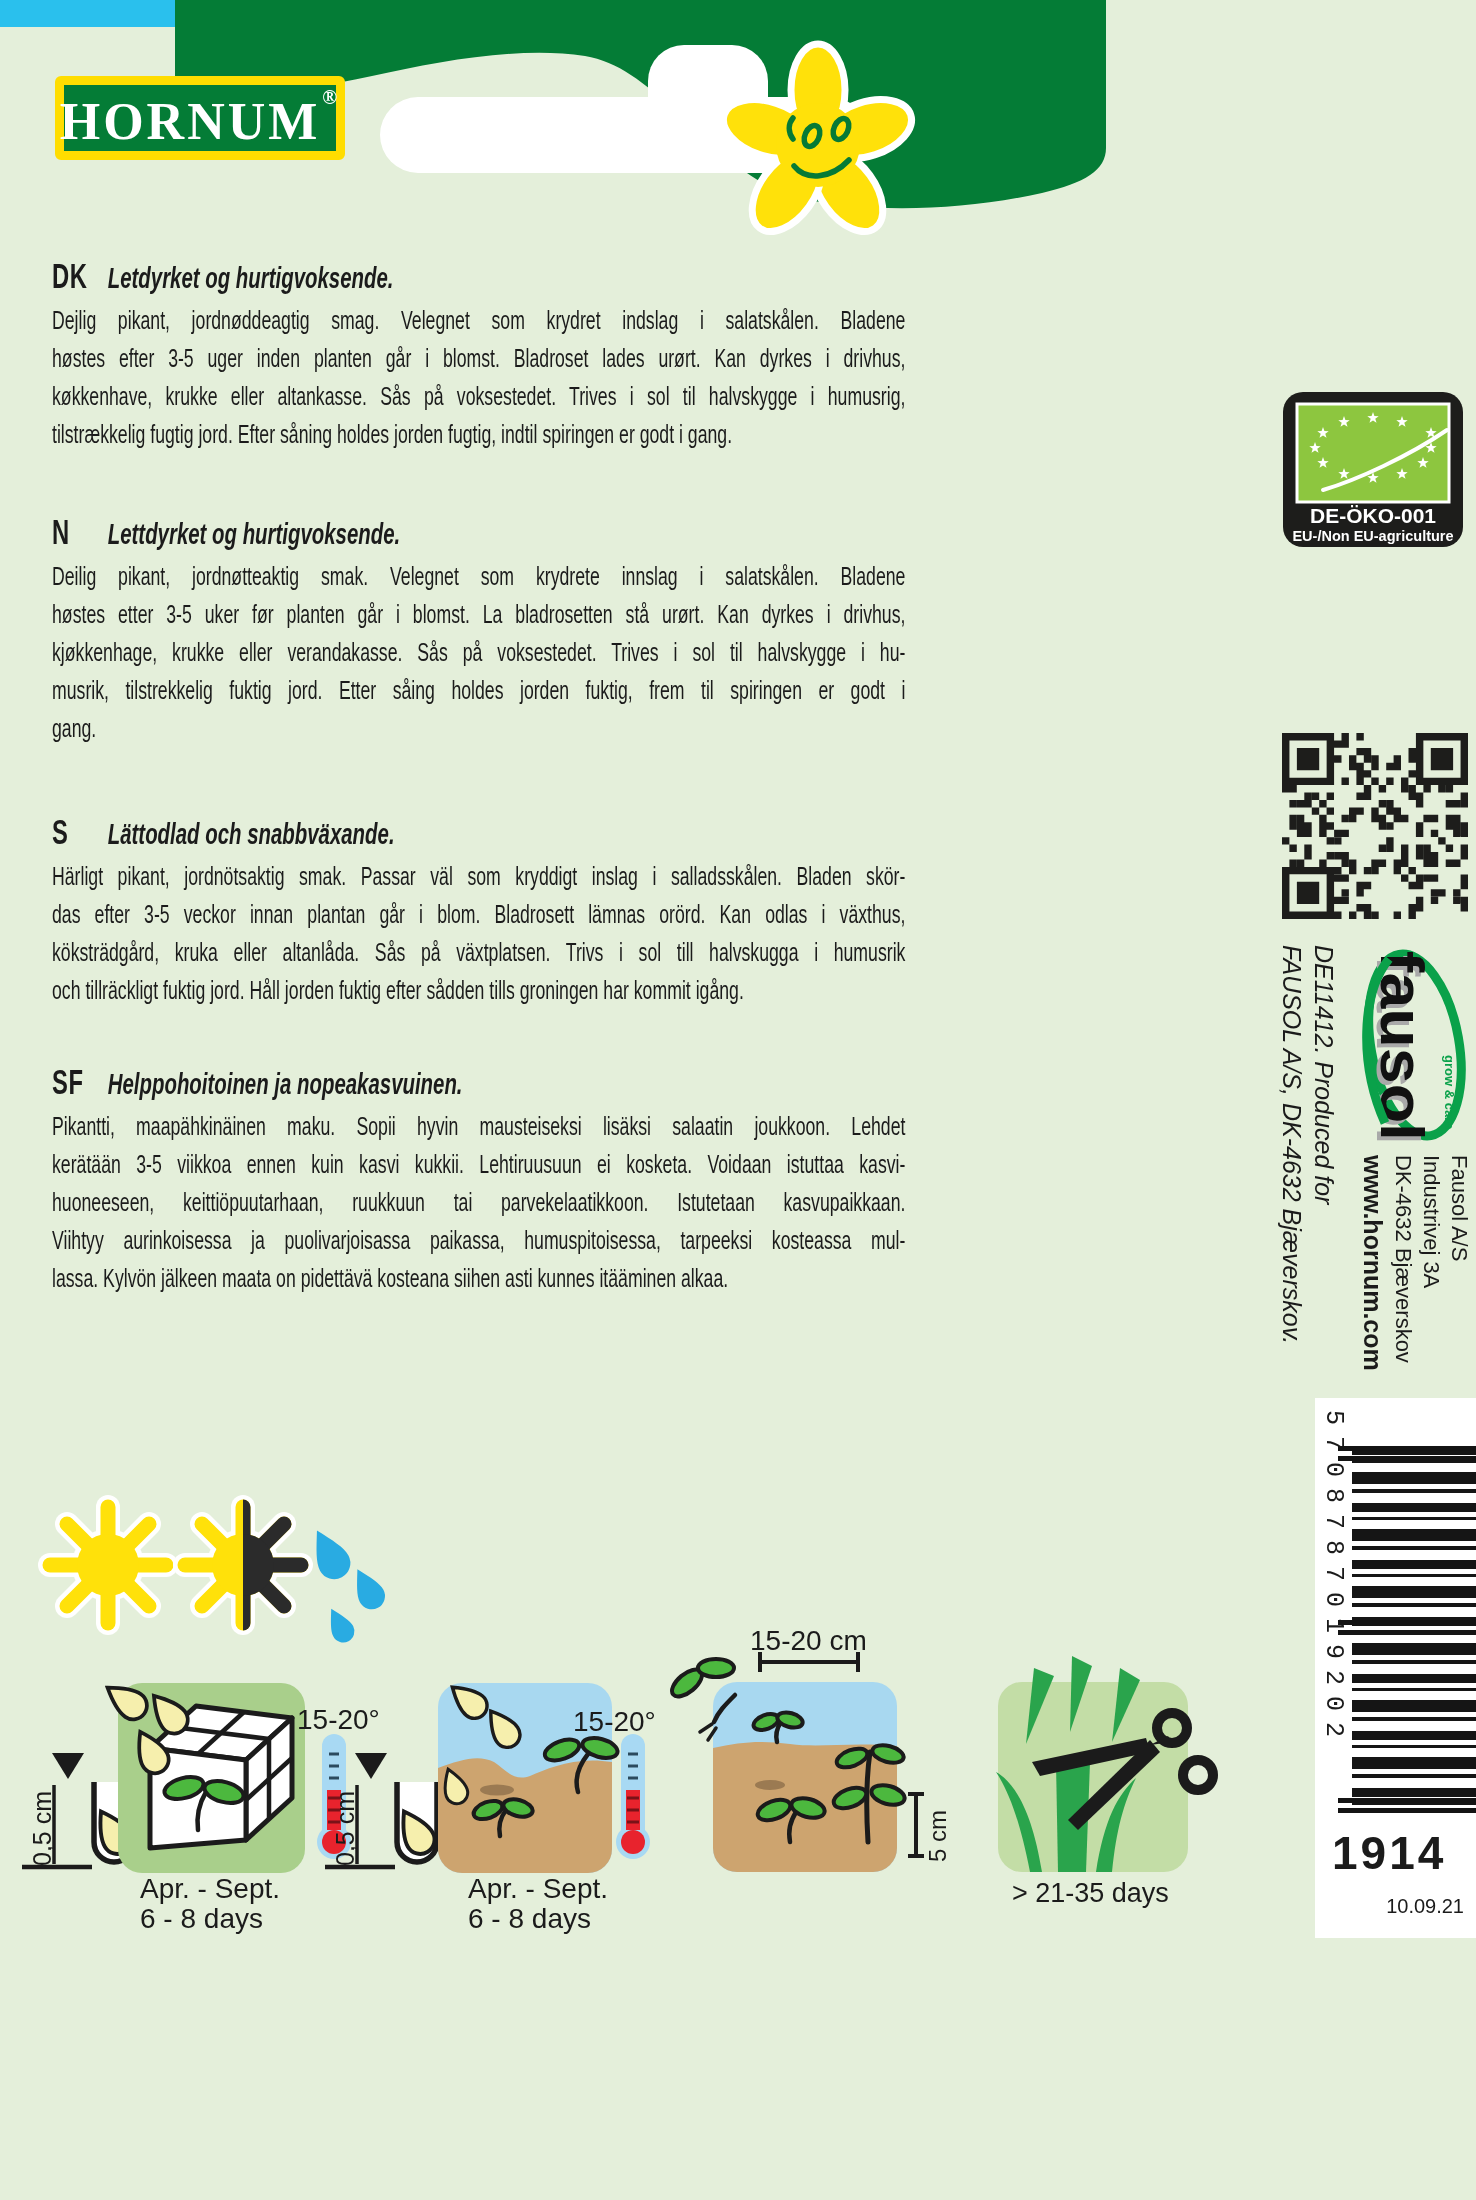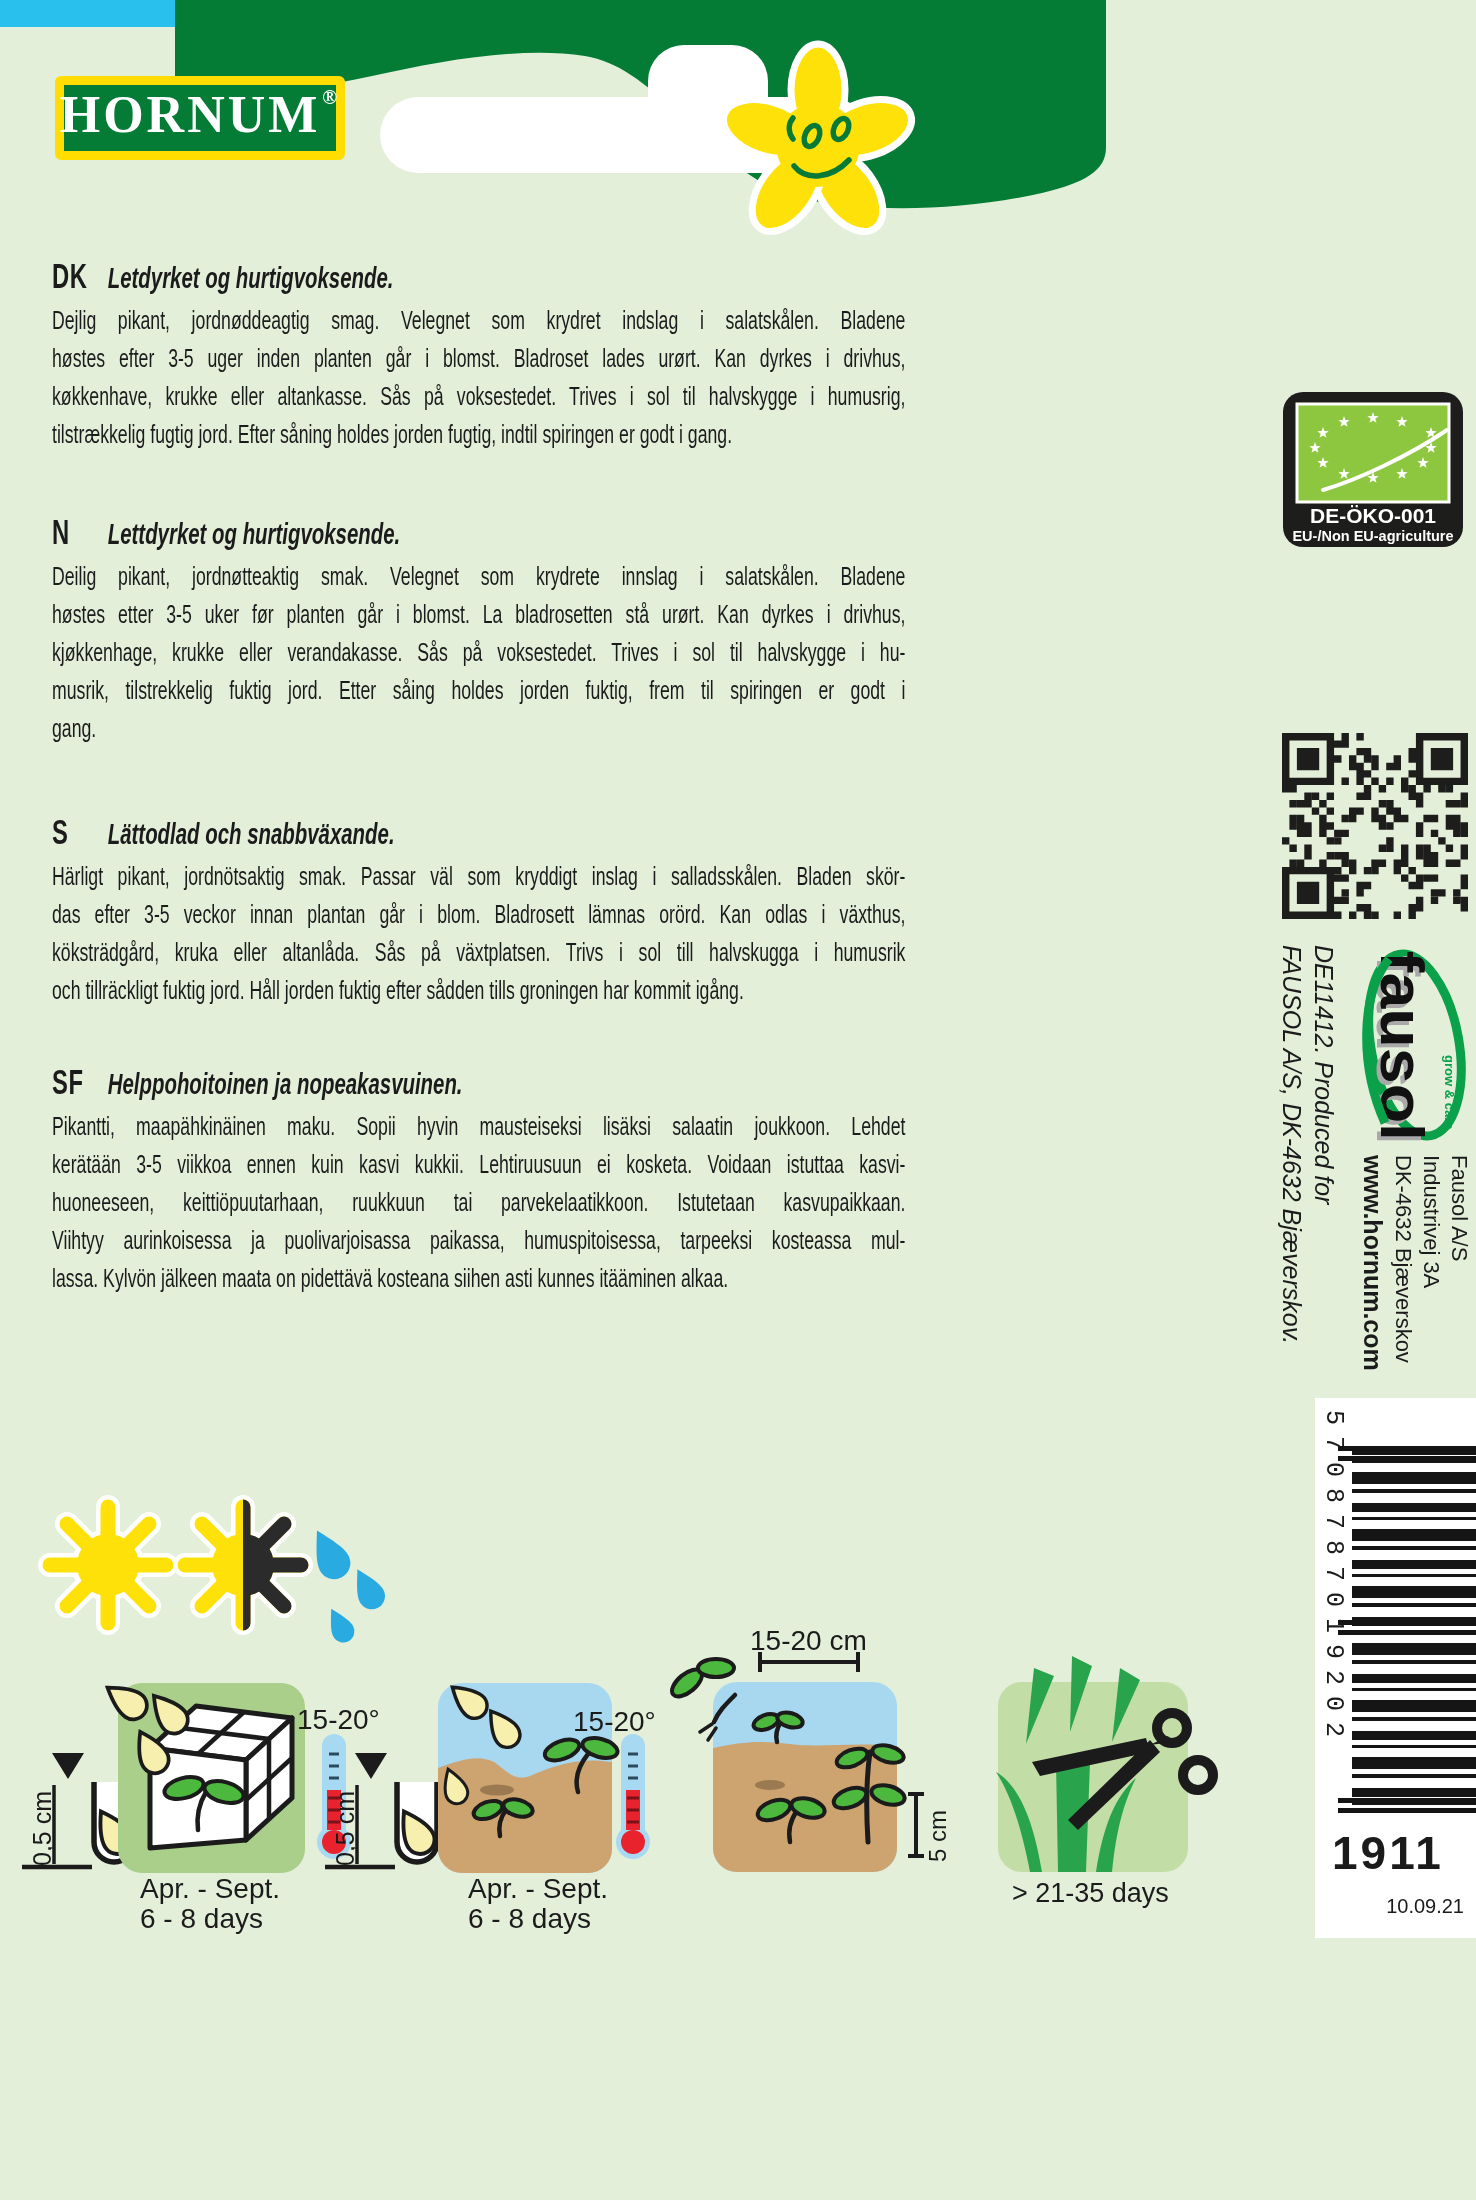--- a/index.html
+++ b/index.html
@@ -9,7 +9,7 @@
   
   #header-svg{position:absolute;left:0;top:0}
   #hornum{position:absolute;left:55px;top:76px;width:272px;height:66px;background:#047c36;
-          border:9px solid #ffdd00;border-radius:6px;display:flex;align-items:flex-start;justify-content:center;
+          border:9px solid #ffdd00;border-radius:6px;display:flex;align-items:flex-end;justify-content:center;
           font-family:"Liberation Serif",serif;font-weight:bold;font-size:52px;color:#fff;letter-spacing:3px}
   #hornum .reg{font-size:20px;align-self:flex-start;line-height:24px;margin-left:2px}
 

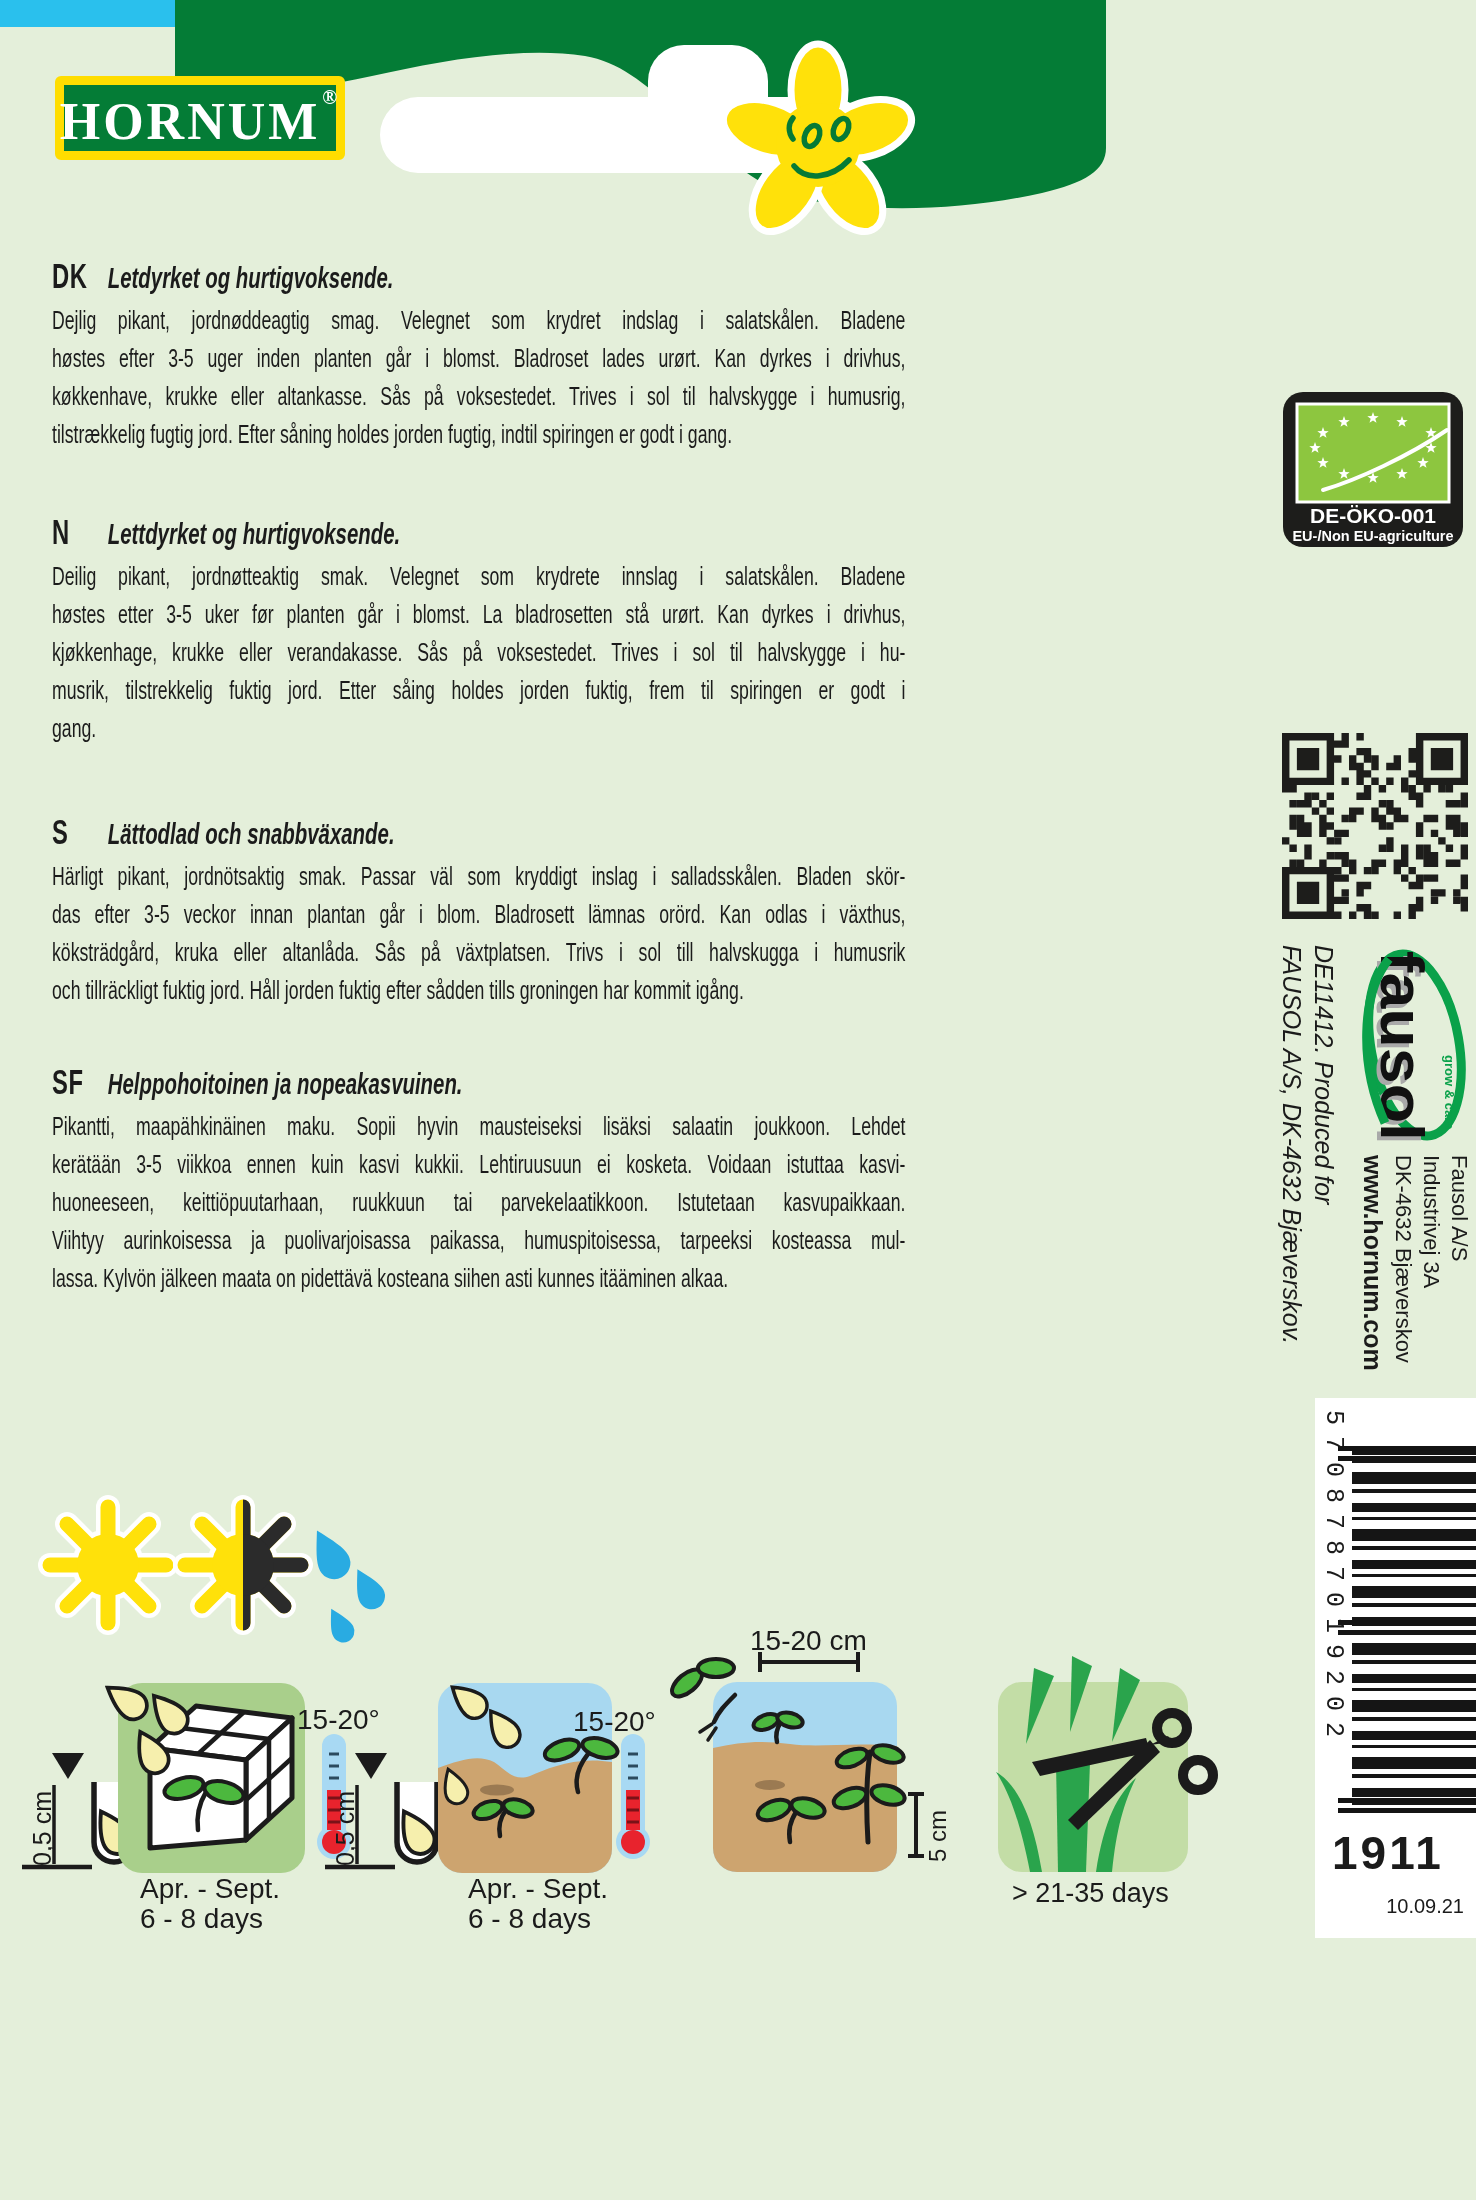--- a/index.html
+++ b/index.html
@@ -194,7 +194,7 @@
     <div class="guard" style="top:232px"></div>
     <div class="guard" style="top:400px"></div>
     <div class="guard" style="top:410px"></div>
-    <div id="bcitem">1911</div>
+    <div id="bcitem">1914</div>
     <div id="bcdate">10.09.21</div>
   </div>
 

